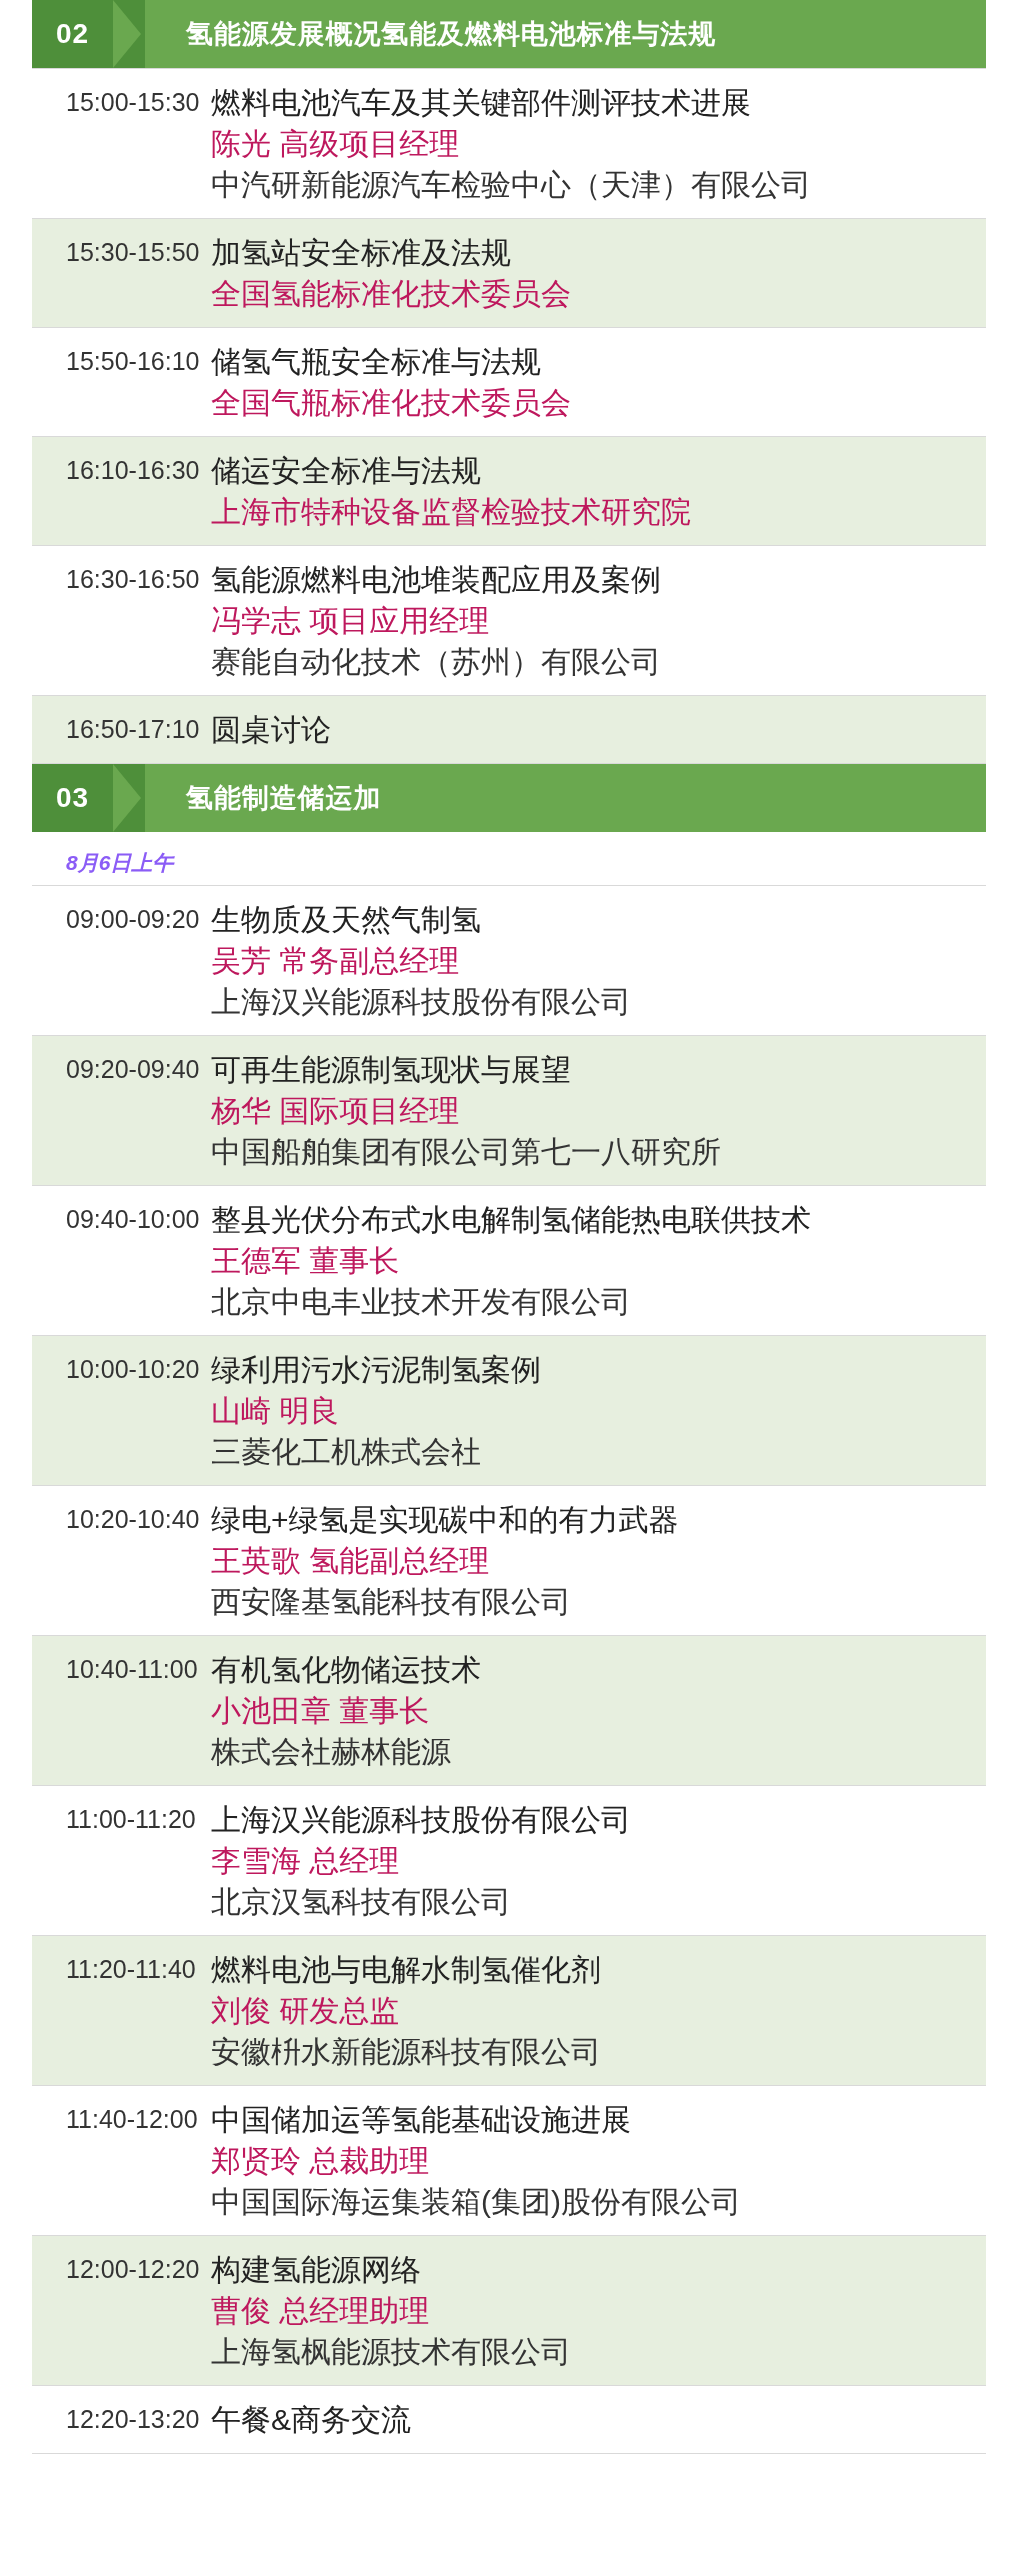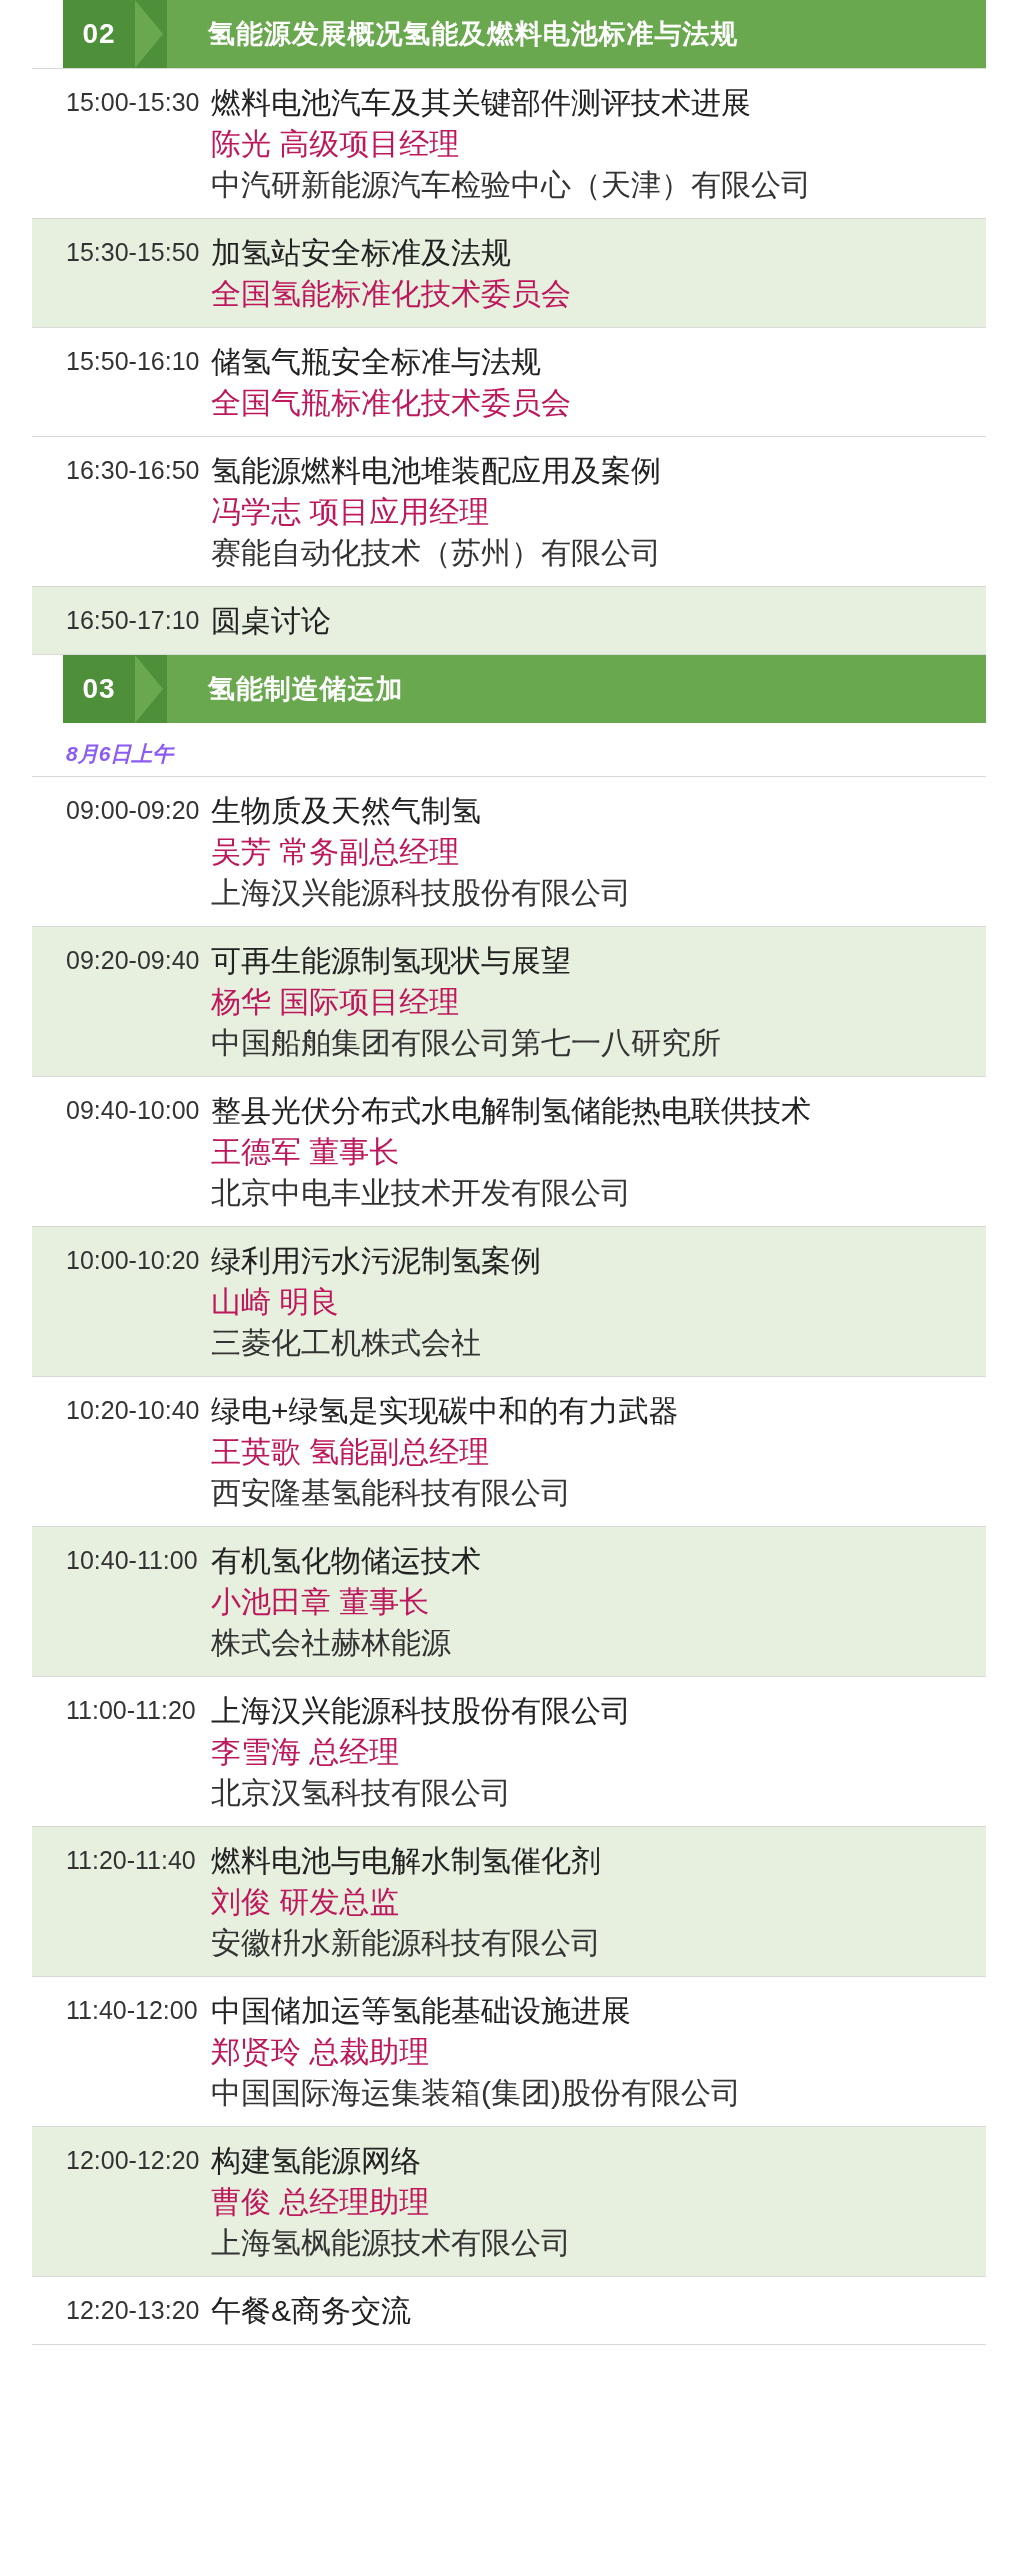--- a/index.html
+++ b/index.html
@@ -29,7 +29,7 @@
     overflow: hidden;
   }
   .sh-num {
-    width: 72px;
+    width: 81px;
     background: #4e8f3a;
     color: #ffffff;
     font-size: 28px;
@@ -40,7 +40,6 @@
     letter-spacing: 0.9px;
     position: relative;
     z-index: 2;
-    margin-left: 31px;
   }
   .sh-arrow {
     width: 32px;

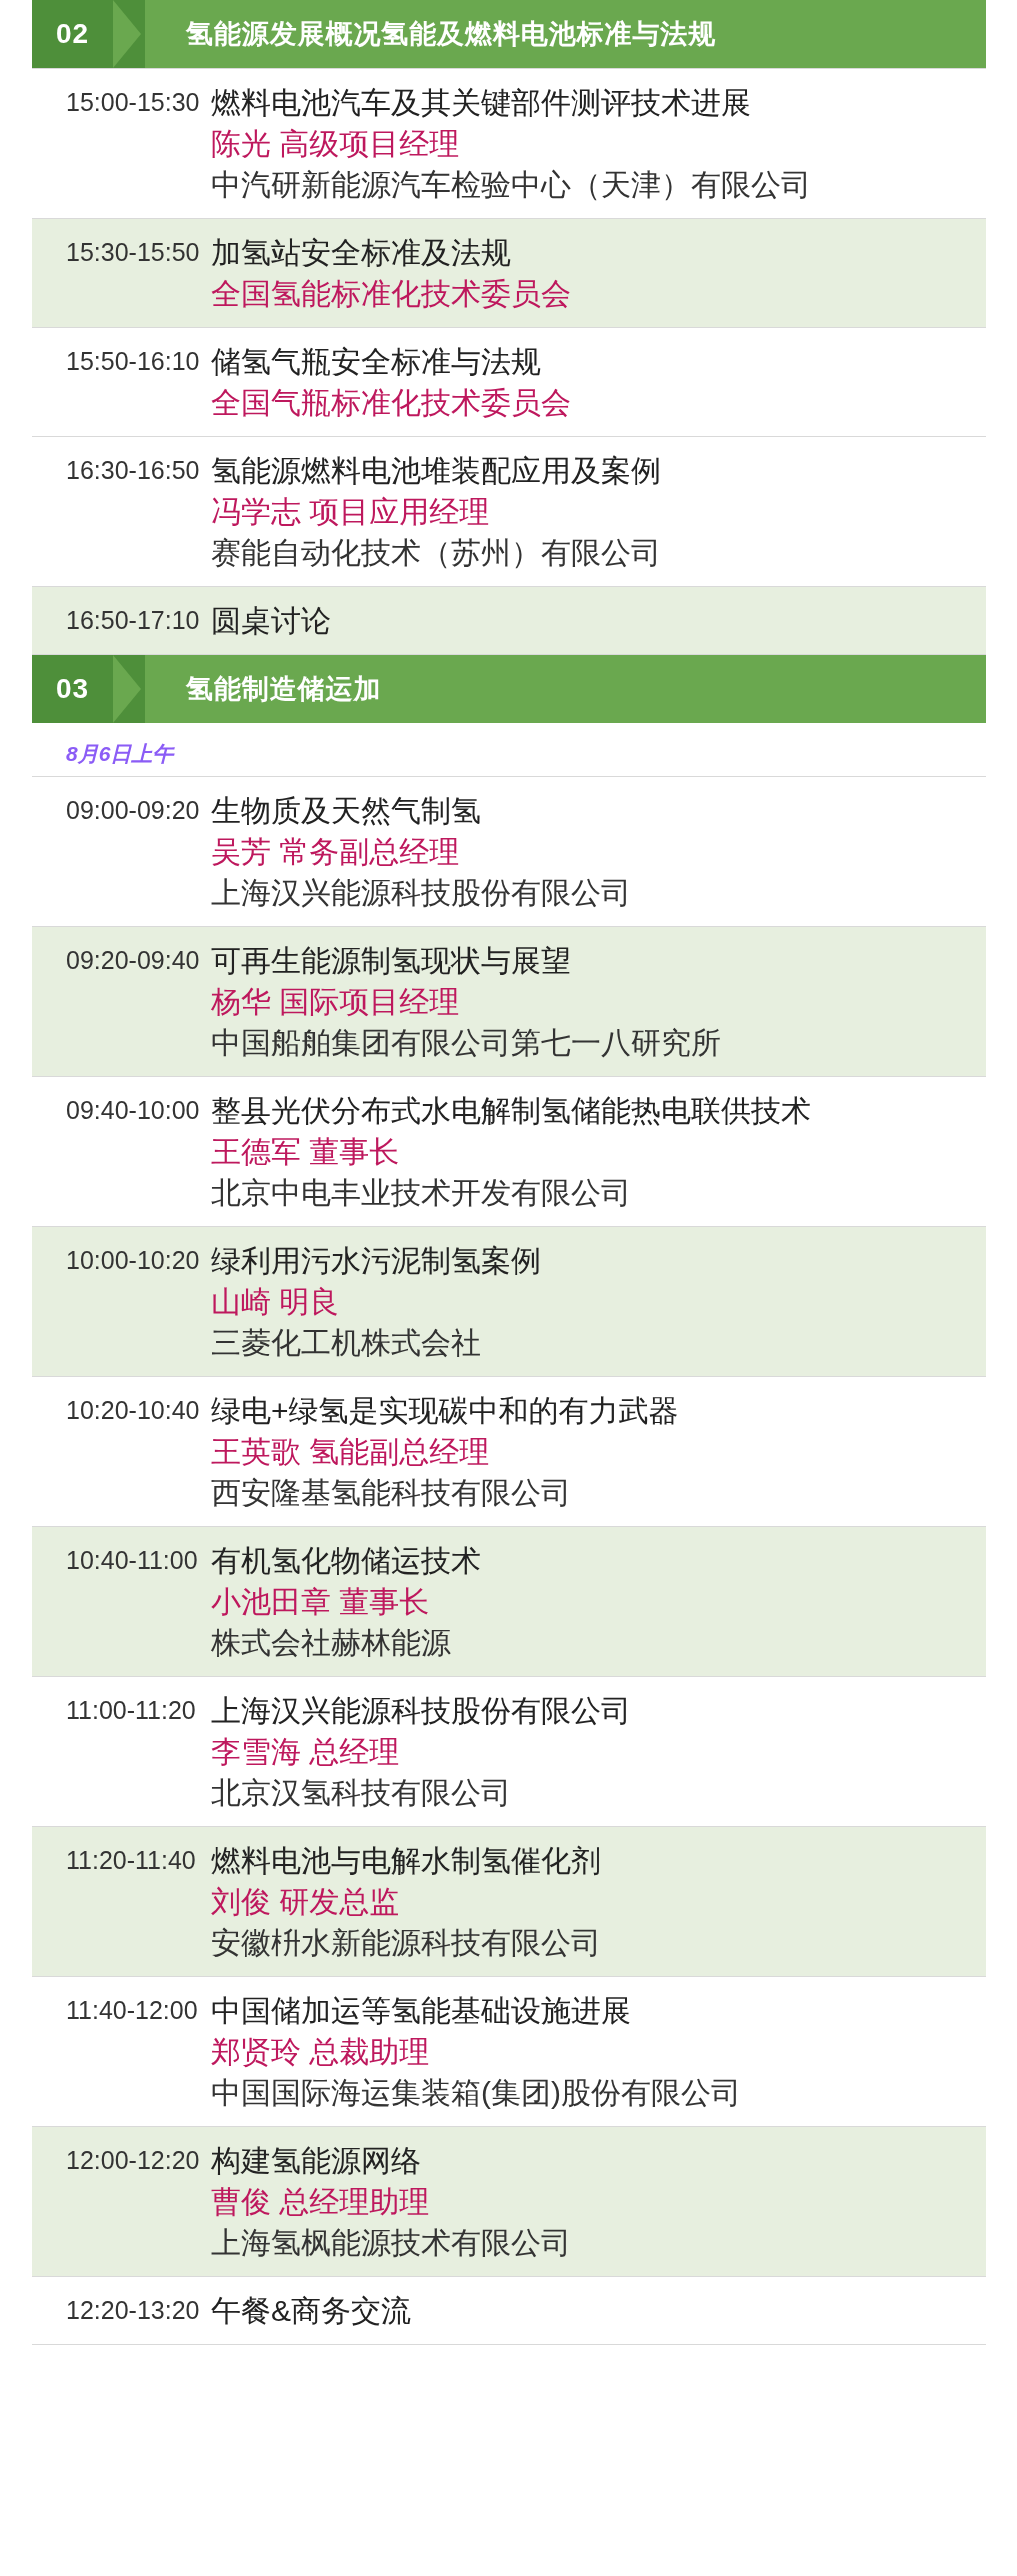--- a/index.html
+++ b/index.html
@@ -165,6 +165,13 @@
             <div class="line speaker">全国气瓶标准化技术委员会</div>
           </div>
         </div>
+        <div class="row alt">
+          <div class="time">16:10-16:30</div>
+          <div class="detail">
+            <div class="line topic">储运安全标准与法规</div>
+            <div class="line speaker">上海市特种设备监督检验技术研究院</div>
+          </div>
+        </div>
         <div class="row plain">
           <div class="time">16:30-16:50</div>
           <div class="detail">

